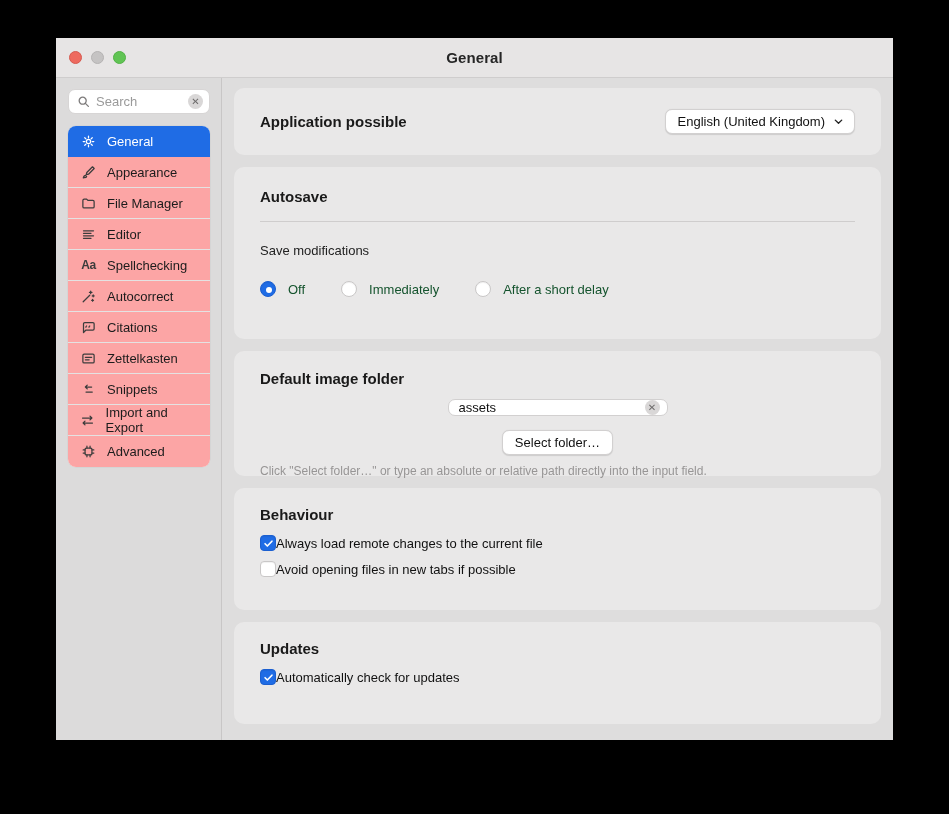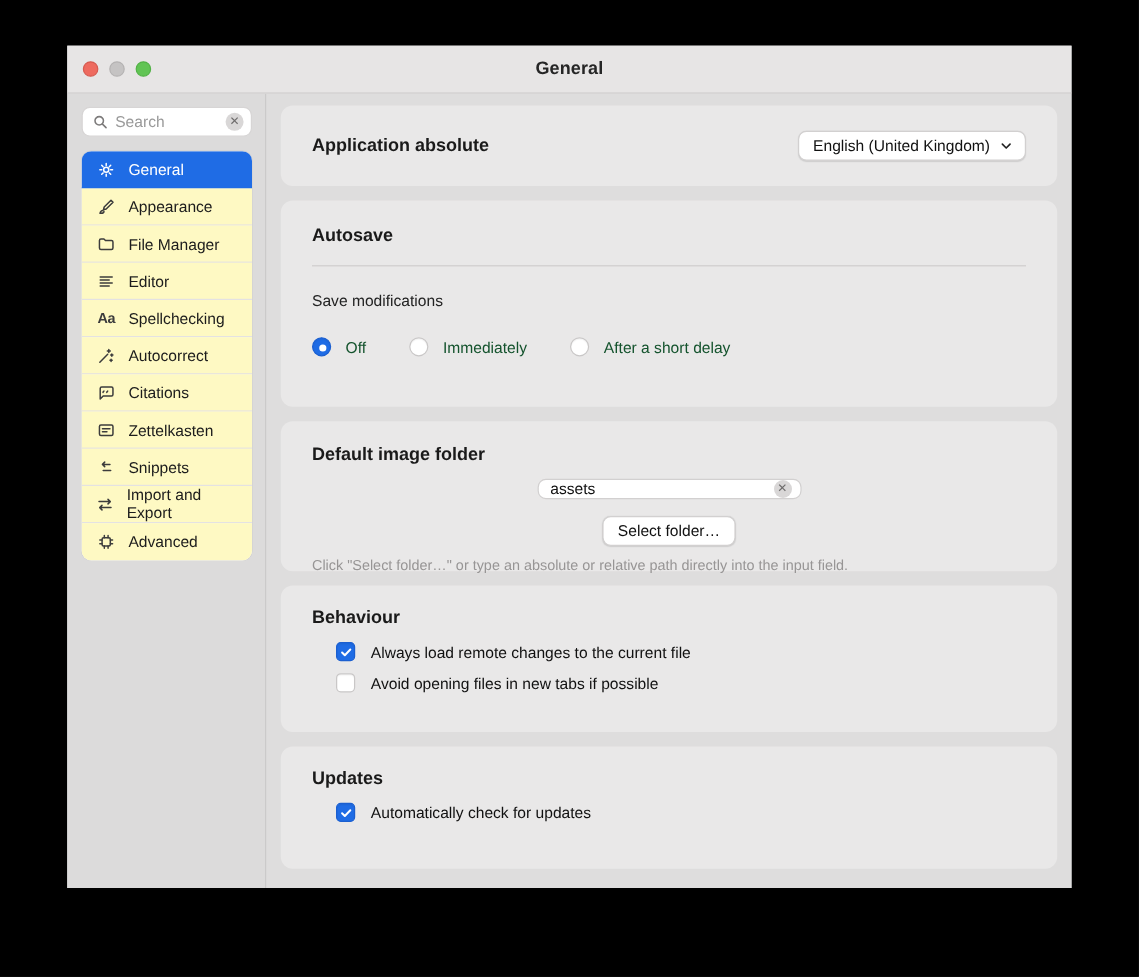--- a/index.html
+++ b/index.html
@@ -239,7 +239,7 @@
     <div class="main">
 
       <div class="card card-language">
-        <h2>Application absolute</h2>
+        <h2>Application possible</h2>
         <div class="select">
           <span>English (United Kingdom)</span>
           <span class="chev">

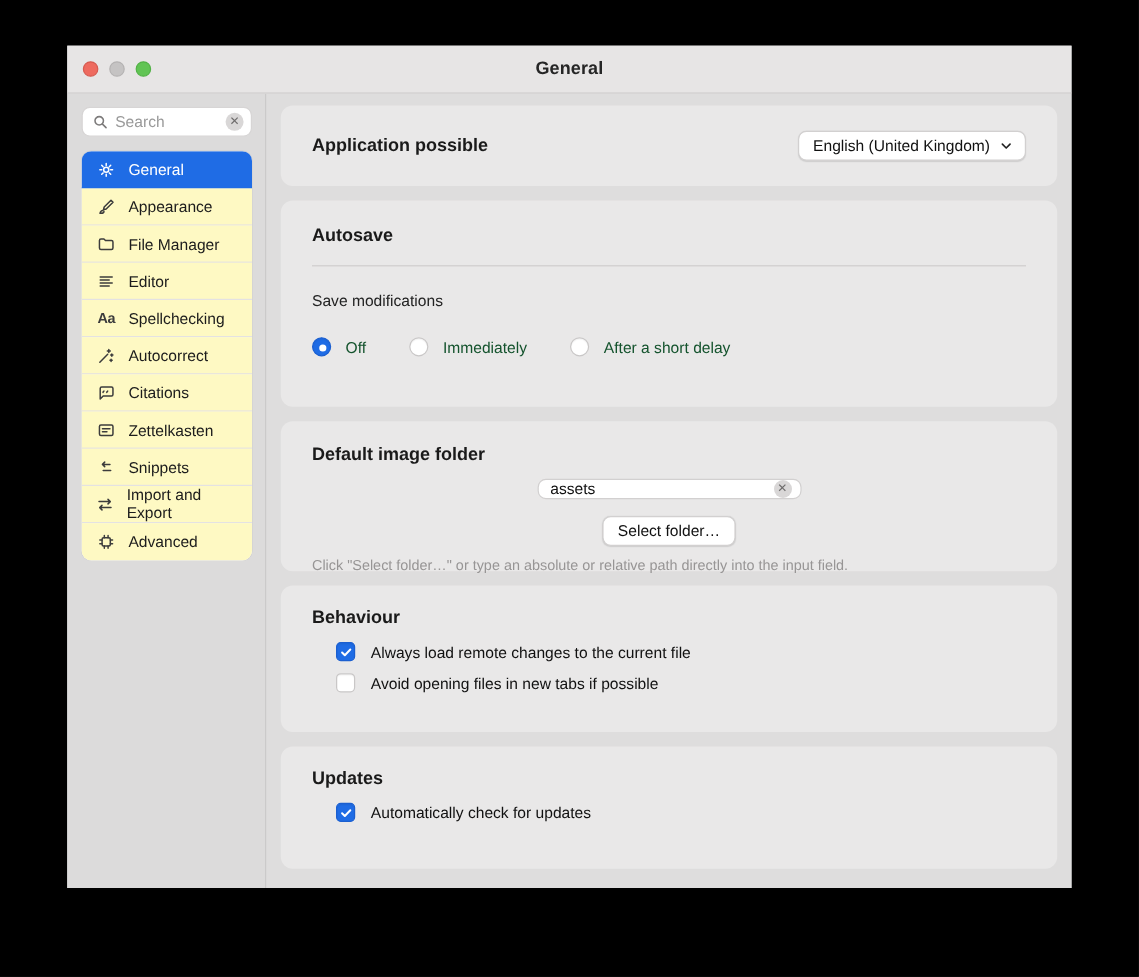--- a/index.html
+++ b/index.html
@@ -48,7 +48,7 @@
   }
   .navitem {
     height:31px; display:flex; align-items:center; gap:10px; padding:0 10px 0 12px;
-    font-size:13px; color:#1c1c1c; border-bottom:1px solid #e4e2e2; background:#fef9c3;
+    font-size:13px; color:#1c1c1c; border-bottom:1px solid #e4e2e2; background:#fca5a5;
   }
   .navitem:last-child { border-bottom:none; }
   .navitem .nicon { width:17px; height:17px; display:flex; align-items:center; justify-content:center; color:#3c3c3c; }

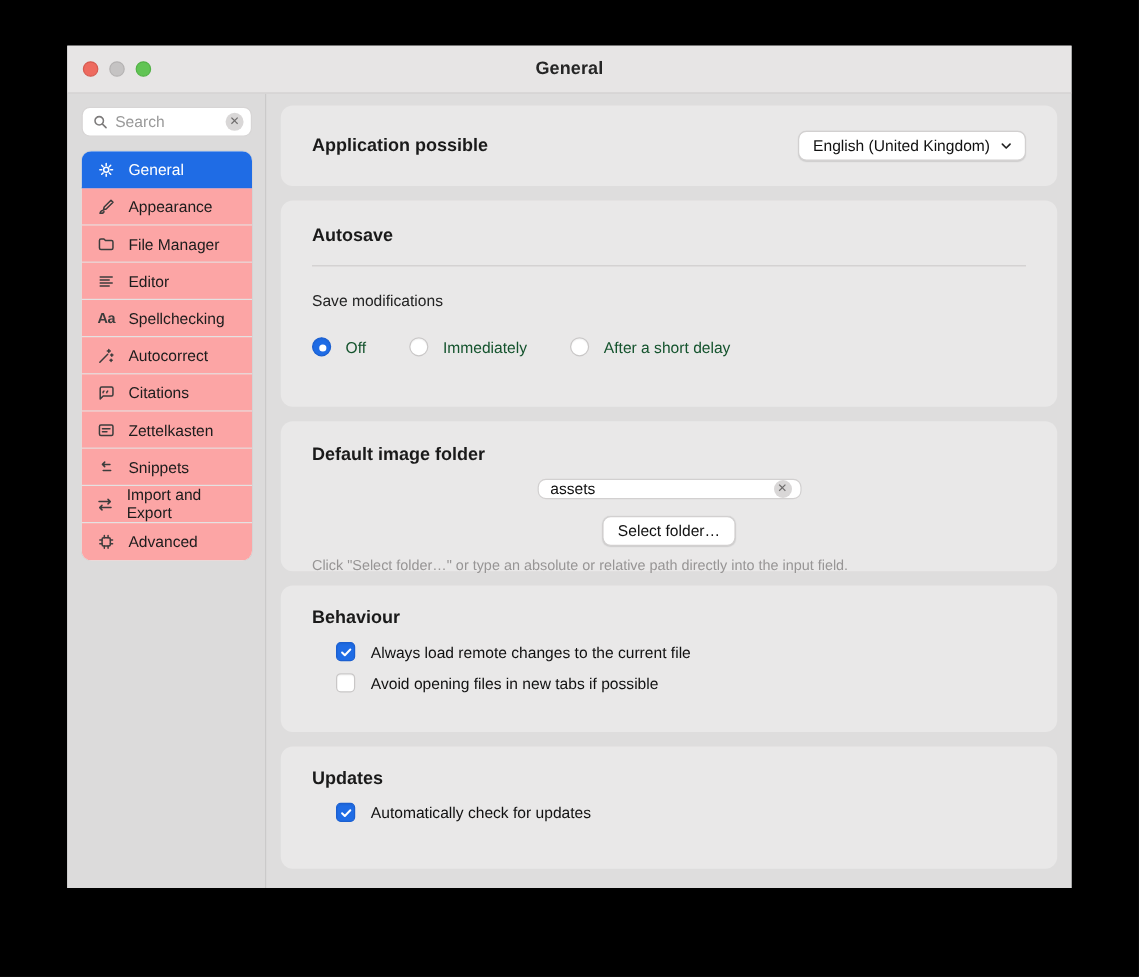--- a/index.html
+++ b/index.html
@@ -91,7 +91,7 @@
   }
   .hint { font-size:12px; color:#979595; margin-top:9px; }
   .card-behaviour { height:122px; padding-top:18px; }
-  .checkrow { display:flex; align-items:center; gap:13px; font-size:13px; color:#111; margin-top:12px;margin-left:20px; }
+  .checkrow { display:flex; align-items:center; font-size:13px; color:#111; margin-top:12px; }
   .checkrow + .checkrow { margin-top:10px; }
   .checkbox {
     width:16px; height:16px; border-radius:4px; background:#fff; border:1px solid #c9c7c7;

